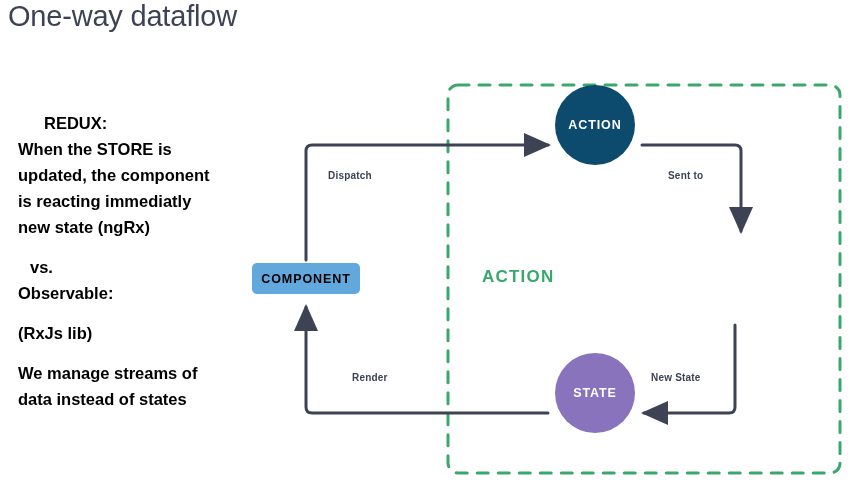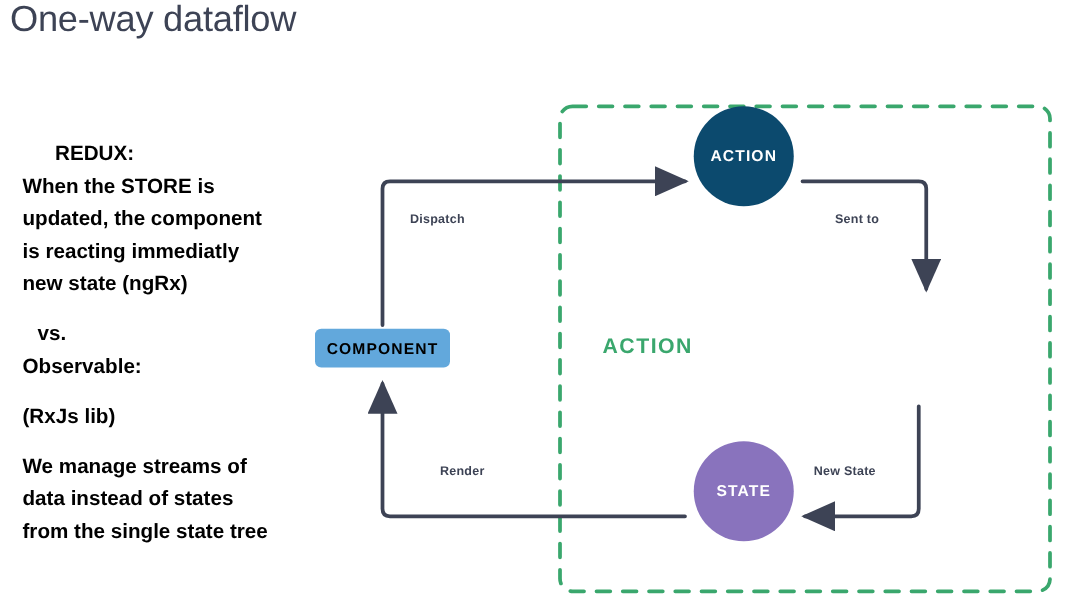--- a/index.html
+++ b/index.html
@@ -155,7 +155,6 @@
     <div class="note-line spacer"></div>
     <div class="note-line">We manage streams of</div>
     <div class="note-line">data instead of states</div>
-    <div class="note-line">from the single state tree</div>
   </div>
 
   <div id="diagram">

